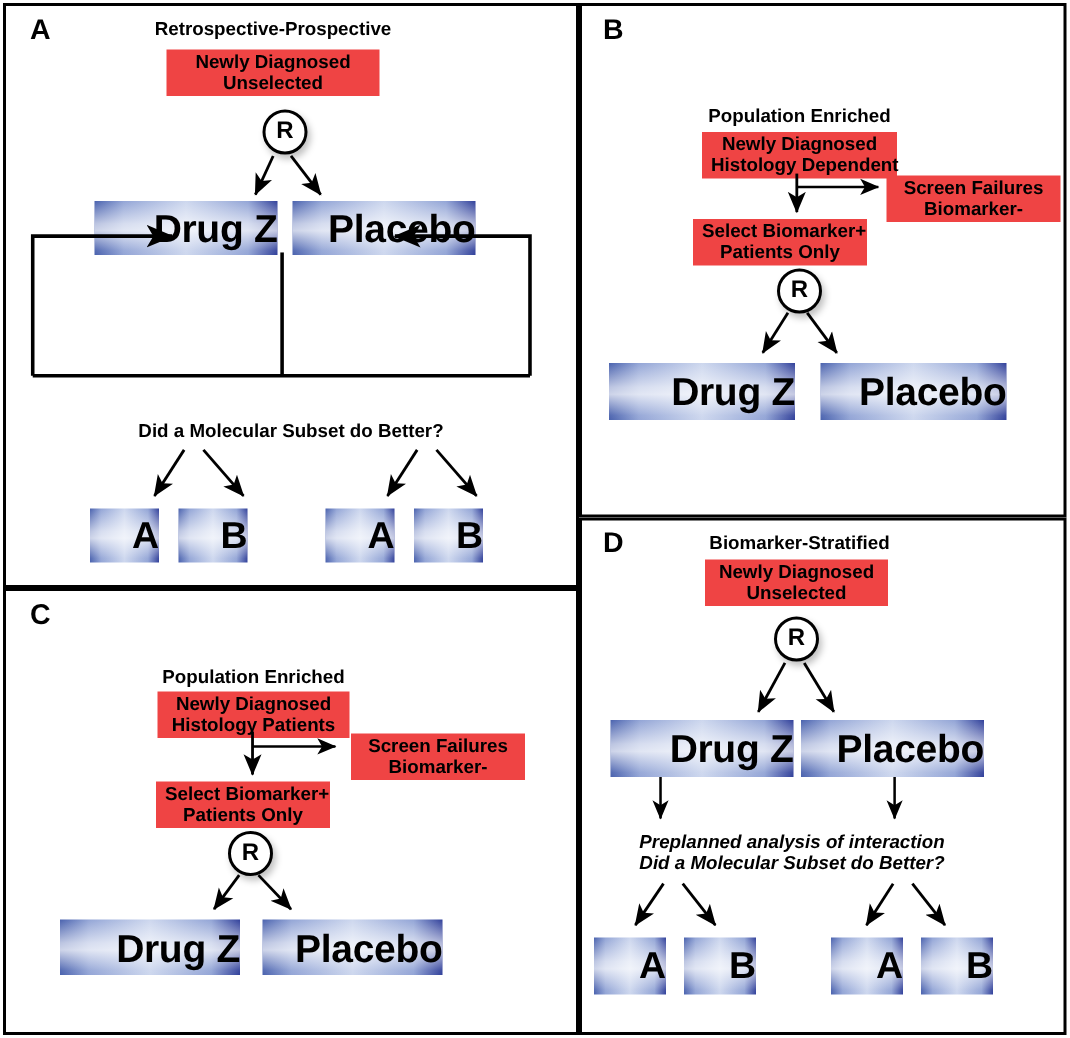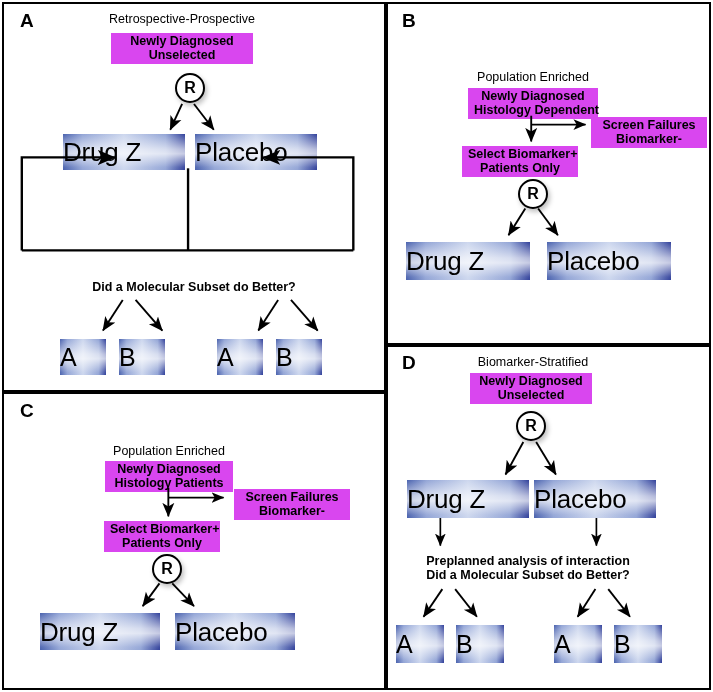--- a/index.html
+++ b/index.html
@@ -38,7 +38,7 @@
   .panel-title {
     position: absolute;
     font-size: 12.5px;
-    font-weight: normal;
+    font-weight: bold;
     color: #000;
     text-align: right;
     white-space: nowrap;

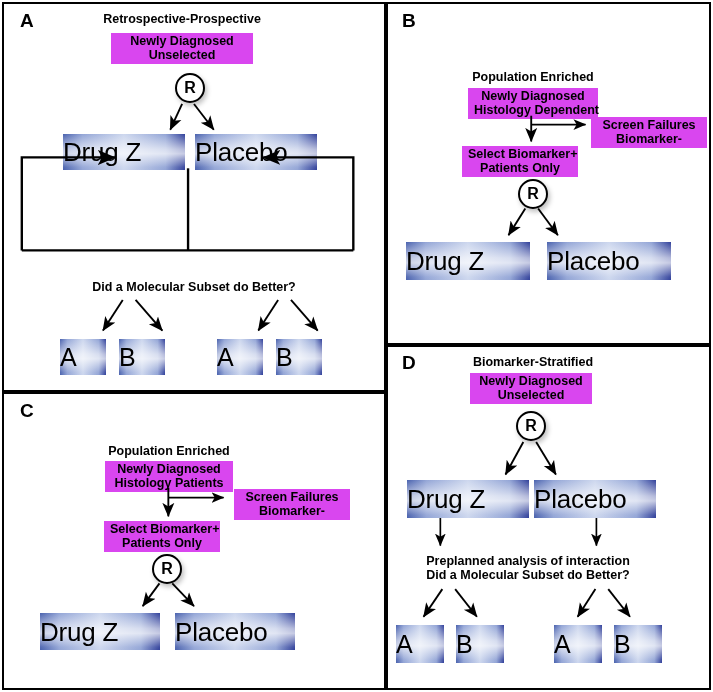--- a/index.html
+++ b/index.html
@@ -47,7 +47,7 @@
   
   .pinkbox {
     position: absolute;
-    background: #d946ef;
+    background: #ef4444;
     color: #000;
     font-size: 12.5px;
     font-weight: bold;

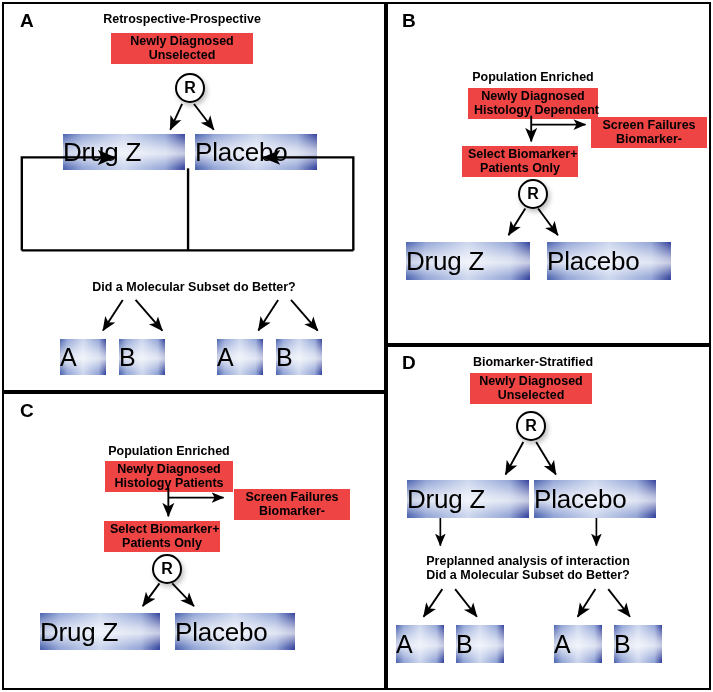--- a/index.html
+++ b/index.html
@@ -88,9 +88,9 @@
         #31409a 100%);
     display: flex;
     align-items: center;
-    justify-content: flex-start;
-    color: #000;
-    font-weight: normal;
+    justify-content: flex-end;
+    color: #000;
+    font-weight: bold;
     transform: translateX(-50%);
     overflow: hidden;
   }

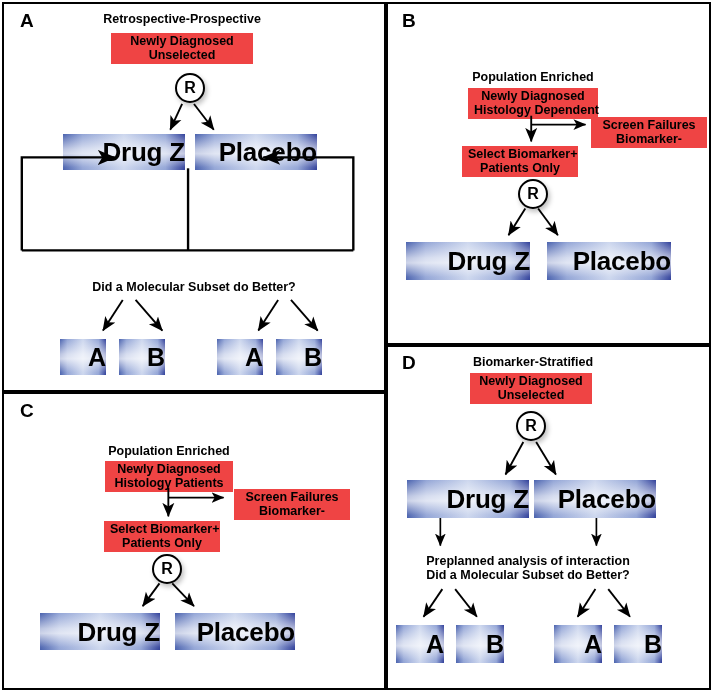--- a/index.html
+++ b/index.html
@@ -313,7 +313,7 @@
       <span>Placebo</span>
     </div>
 
-    <div class="caption" style="left:140px; top:207px;">
+    <div class="caption" style="left:140px; top:207px;font-style:italic;">
       <div>Preplanned analysis of interaction</div>
       <div>Did a Molecular Subset do Better?</div>
     </div>

